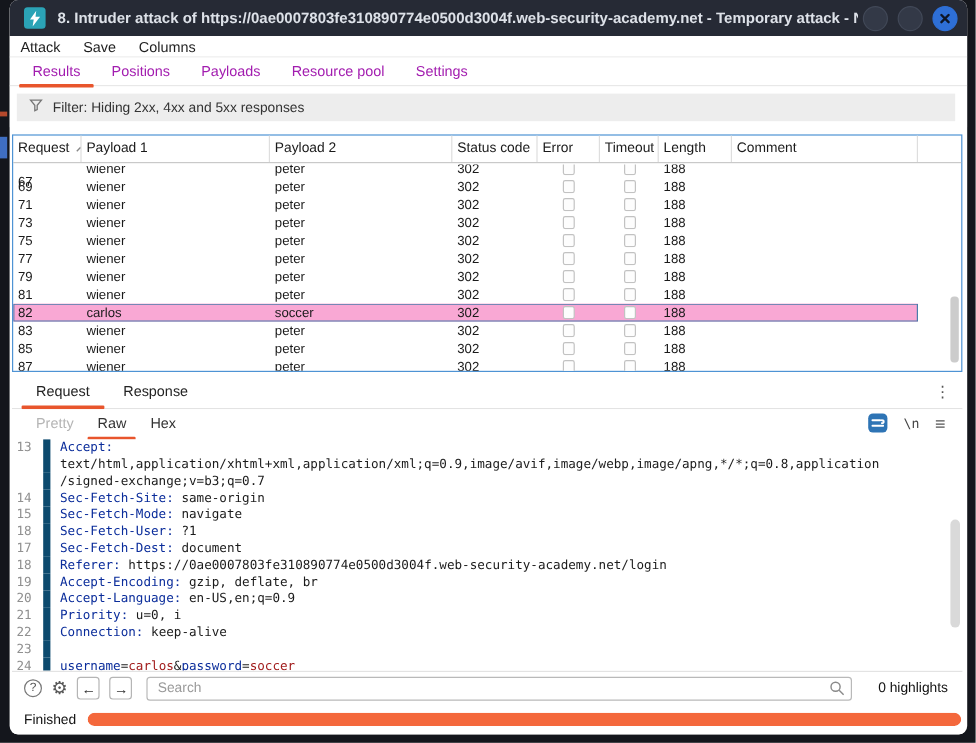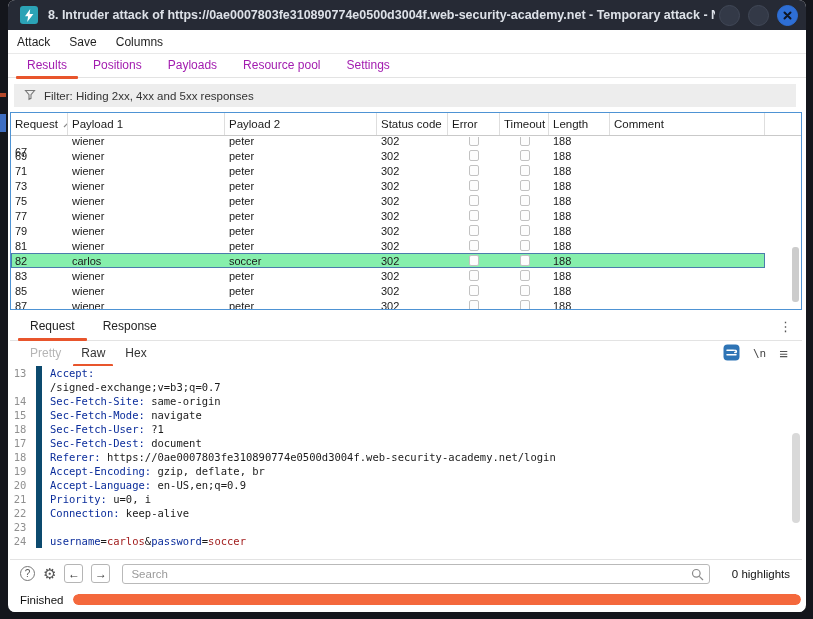--- a/index.html
+++ b/index.html
@@ -23,7 +23,7 @@
   .wbtn.close{background:#2e6fd6;border-color:#2e6fd6;}
 
   
-  .menubar{height:24px;display:flex;align-items:center;gap:19px;padding-left:9px;
+  .menubar{height:18px;display:flex;align-items:center;gap:19px;padding-left:9px;
            border-bottom:1px solid #e9e9e9;font-size:12px;color:#1e1e1e;background:#fff;}
   .menu-item{cursor:default;}
 

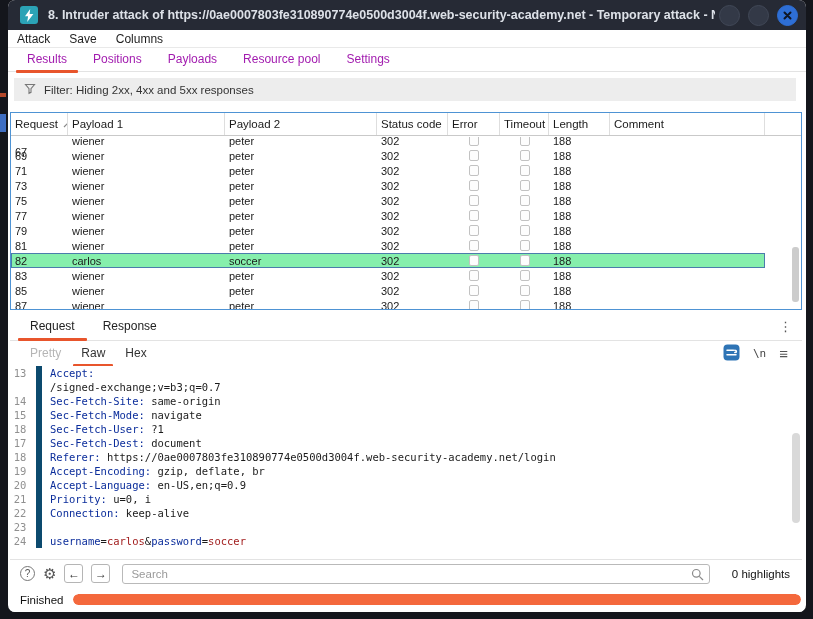--- a/index.html
+++ b/index.html
@@ -50,7 +50,7 @@
   .tbody{position:absolute;top:24px;left:0;right:0;bottom:0;overflow:hidden;}
   .trow{height:15px;display:flex;align-items:center;font-size:11px;color:#1a1a1a;width:754px;}
   .trow:first-child{margin-top:-4px;}
-  .trow.sel{background:#86efac;box-shadow:inset 0 0 0 1px #4b7cab;}
+  .trow.sel{background:#f9a8d4;box-shadow:inset 0 0 0 1px #4b7cab;}
   .tcell{padding-left:4px;white-space:nowrap;overflow:hidden;flex:0 0 auto;}
   .tcell.center{display:flex;justify-content:center;padding-left:0;}
   .cbx{width:10px;height:11px;border:1px solid #c2c2c2;border-radius:2px;background:#fdfdfd;}

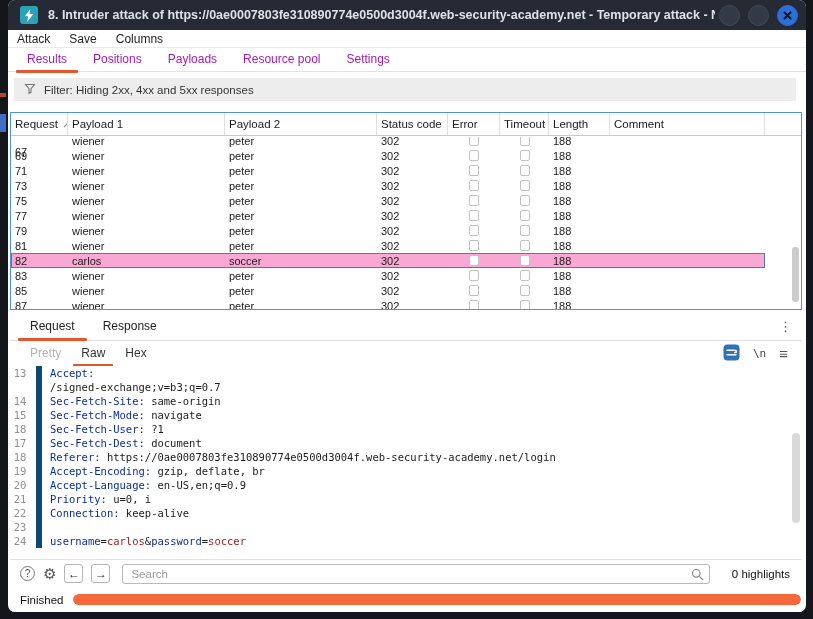--- a/index.html
+++ b/index.html
@@ -369,6 +369,7 @@
   <div class="editor">
     <div id="editor-lines">
         <div class="codeline"><div class="gut">13</div><div class="lctext"><span class="seg-key">Accept:</span></div></div>
+        <div class="codeline"><div class="gut"></div><div class="lctext"><span class="seg-text">text/html,application/xhtml+xml,application/xml;q=0.9,image/avif,image/webp,image/apng,*/*;q=0.8,application</span></div></div>
         <div class="codeline"><div class="gut"></div><div class="lctext"><span class="seg-text">/signed-exchange;v=b3;q=0.7</span></div></div>
         <div class="codeline"><div class="gut">14</div><div class="lctext"><span class="seg-key">Sec-Fetch-Site:</span><span class="seg-text"> same-origin</span></div></div>
         <div class="codeline"><div class="gut">15</div><div class="lctext"><span class="seg-key">Sec-Fetch-Mode:</span><span class="seg-text"> navigate</span></div></div>

